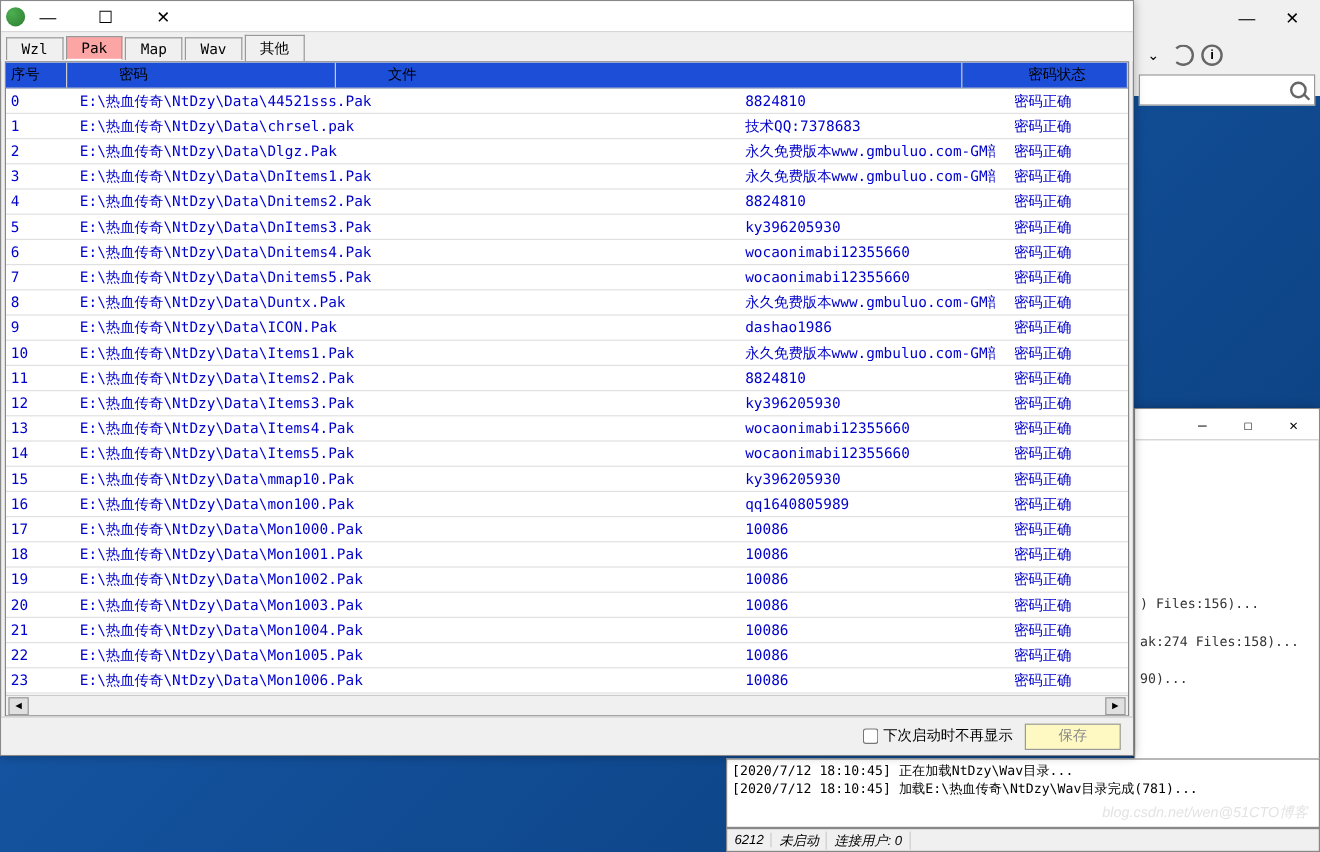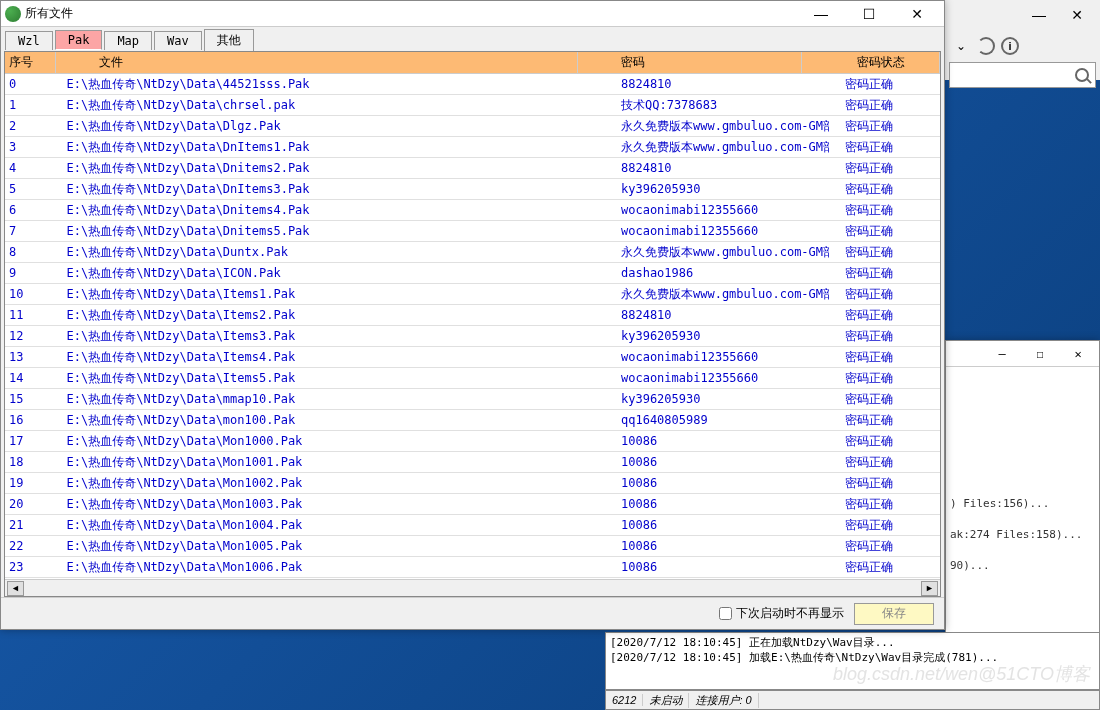--- a/index.html
+++ b/index.html
@@ -113,7 +113,6 @@
 <div class="main-window">
   <div class="titlebar">
     <div class="icon"></div>
-    <div class="title">所有文件</div>
     <div class="wbtns">
       <div class="wbtn">—</div>
       <div class="wbtn">☐</div>

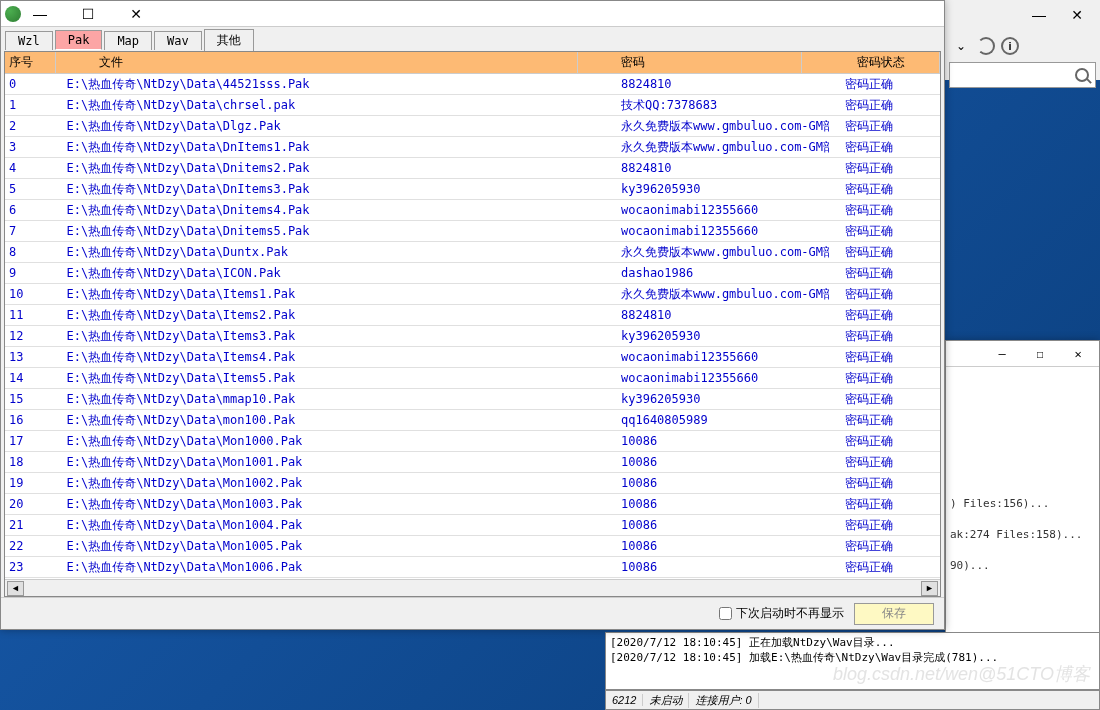--- a/index.html
+++ b/index.html
@@ -19,7 +19,7 @@
 .tab.active { background: #fca5a5; border-bottom: 1px solid #fff; }
 
 .table-wrap { flex: 1; background: #fff; border: 1px solid #888; margin: 0 3px; display: flex; flex-direction: column; overflow: hidden; }
-.thead { display: flex; background: #fdba74; border-bottom: 1px solid #ccc; gap: 39px; }
+.thead { display: flex; background: #1d4ed8; border-bottom: 1px solid #ccc; gap: 39px; }
 .thead .th { padding: 2px 4px; border-right: 1px solid #ccc; font-size: 12px; }
 .tbody { flex: 1; overflow-y: auto; overflow-x: hidden; }
 .row { display: flex; height: 21px; align-items: center; border-bottom: 1px solid #e0e0e0; color: #0000cc; font-family: "SimSun", monospace; font-size: 12px; }

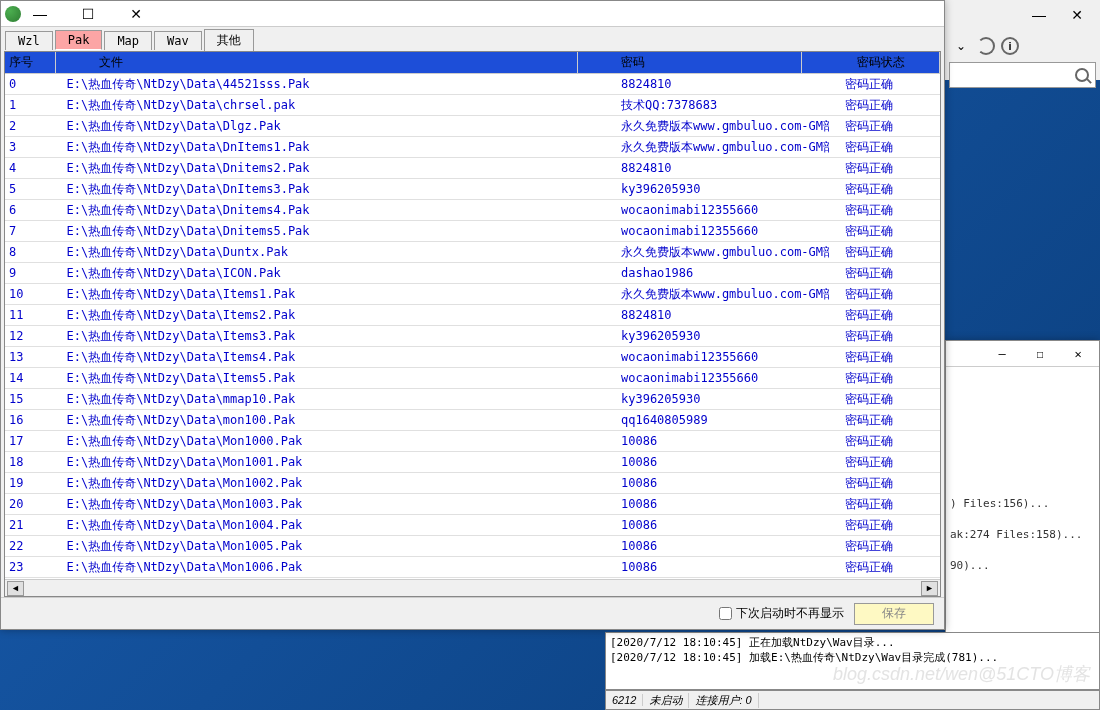--- a/index.html
+++ b/index.html
@@ -131,8 +131,8 @@
   <div class="table-wrap">
     <div class="thead">
       <div class="th col0">序号</div>
+      <div class="th col2">密码</div>
       <div class="th col1">文件</div>
-      <div class="th col2">密码</div>
       <div class="th col3">密码状态</div>
     </div>
     <div class="tbody" id="tbody">

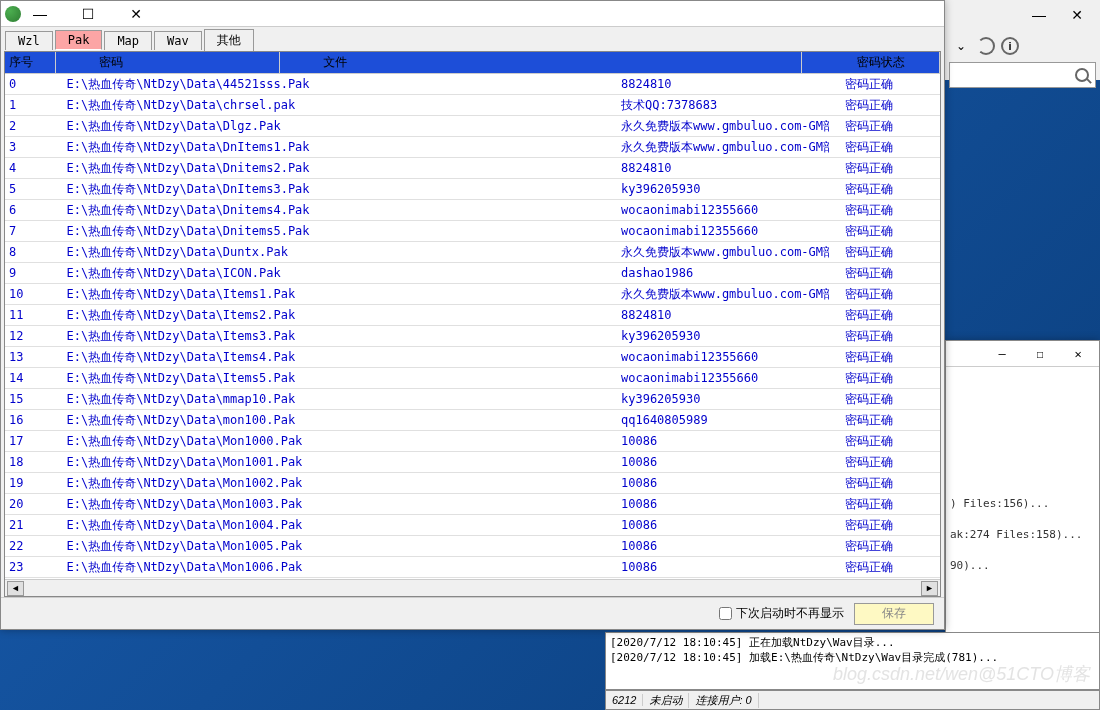--- a/index.html
+++ b/index.html
@@ -63,7 +63,7 @@
 .statusbar { position: absolute; left: 605px; bottom: 0; right: 0; height: 20px; background: #f0f0f0; border: 1px solid #888; display: flex; align-items: center; font-size: 11px; }
 .statusbar .sc { padding: 0 6px; border-right: 1px solid #ccc; font-style: italic; }
 
-.watermark { position: absolute; right: 10px; bottom: 24px; color: rgba(200,200,200,.5); font-size: 18px; font-style: italic; pointer-events: none; }
+.watermark { position: absolute; right: 10px; bottom: 24px; color: rgba(200,200,200,.5); font-size: 12px; font-style: italic; pointer-events: none; }
 </style>
 </head>
 <body>

